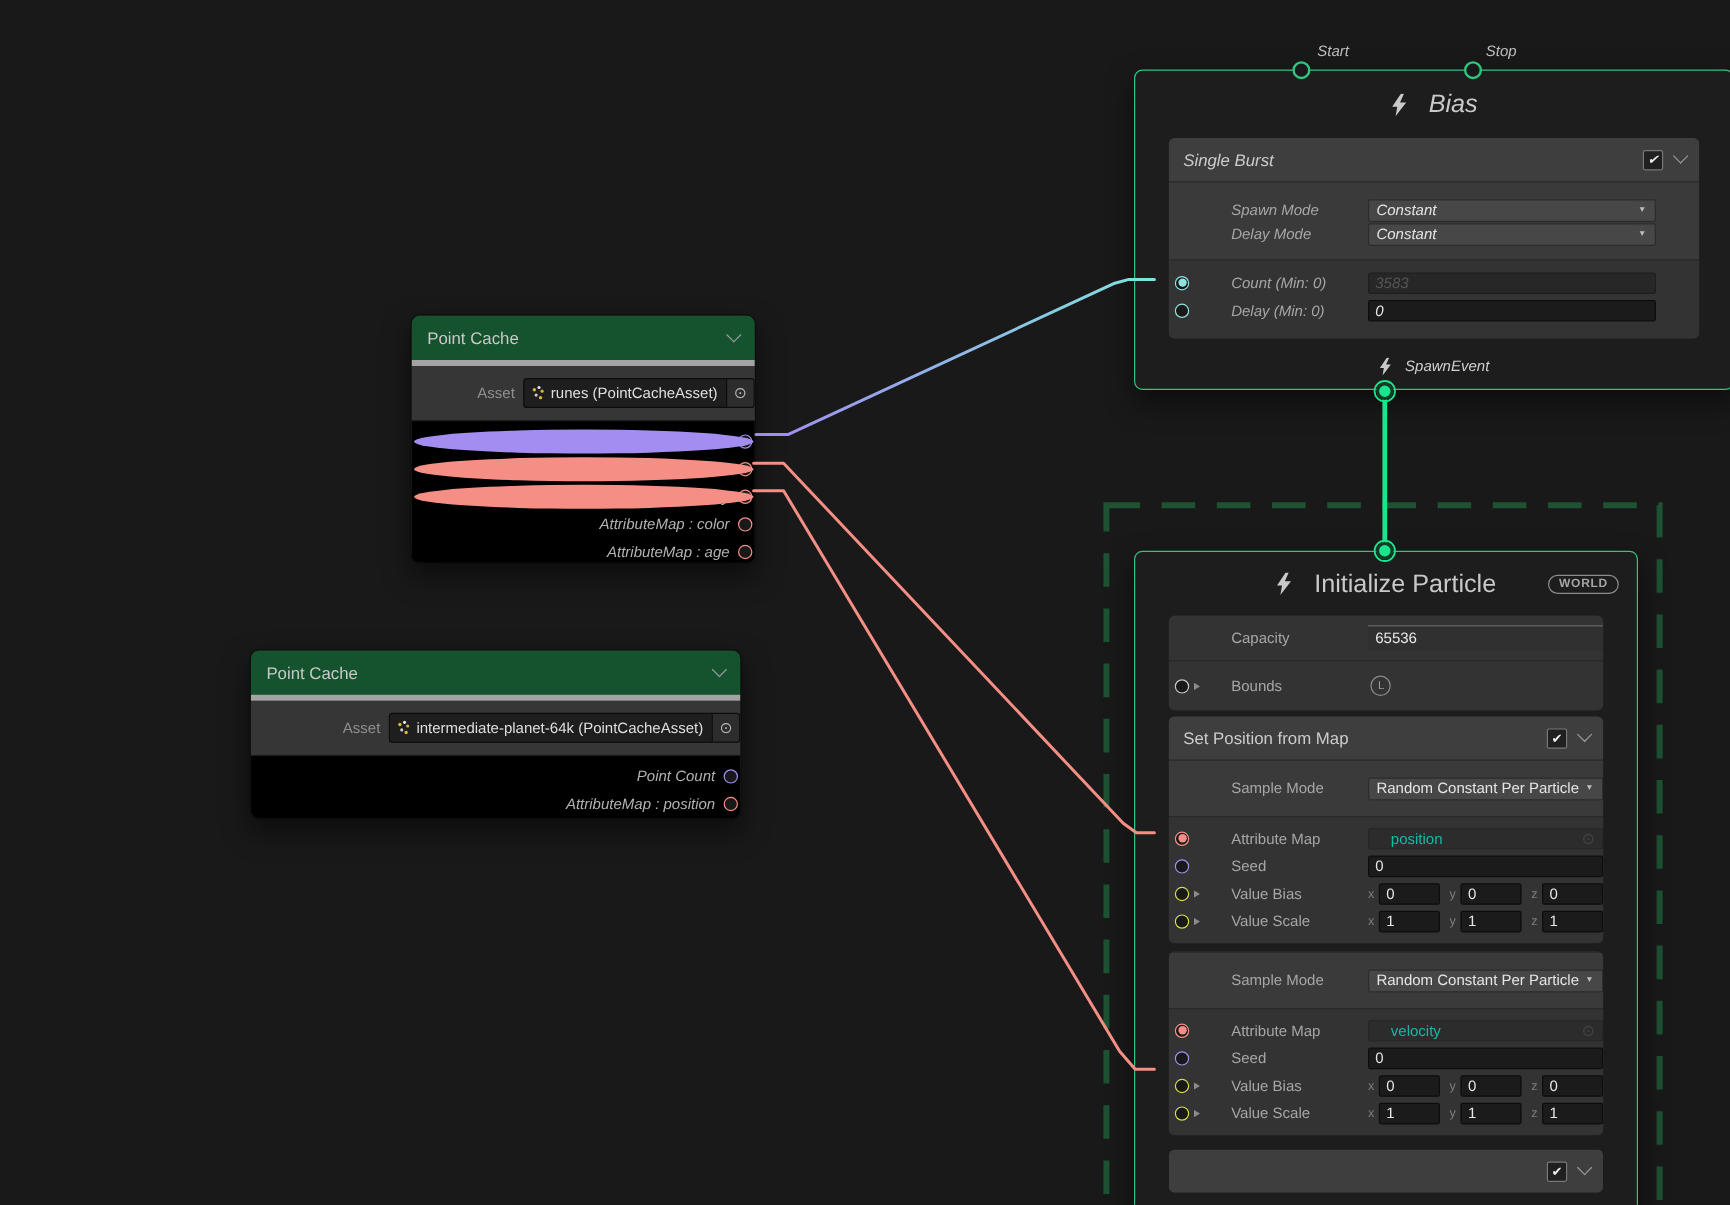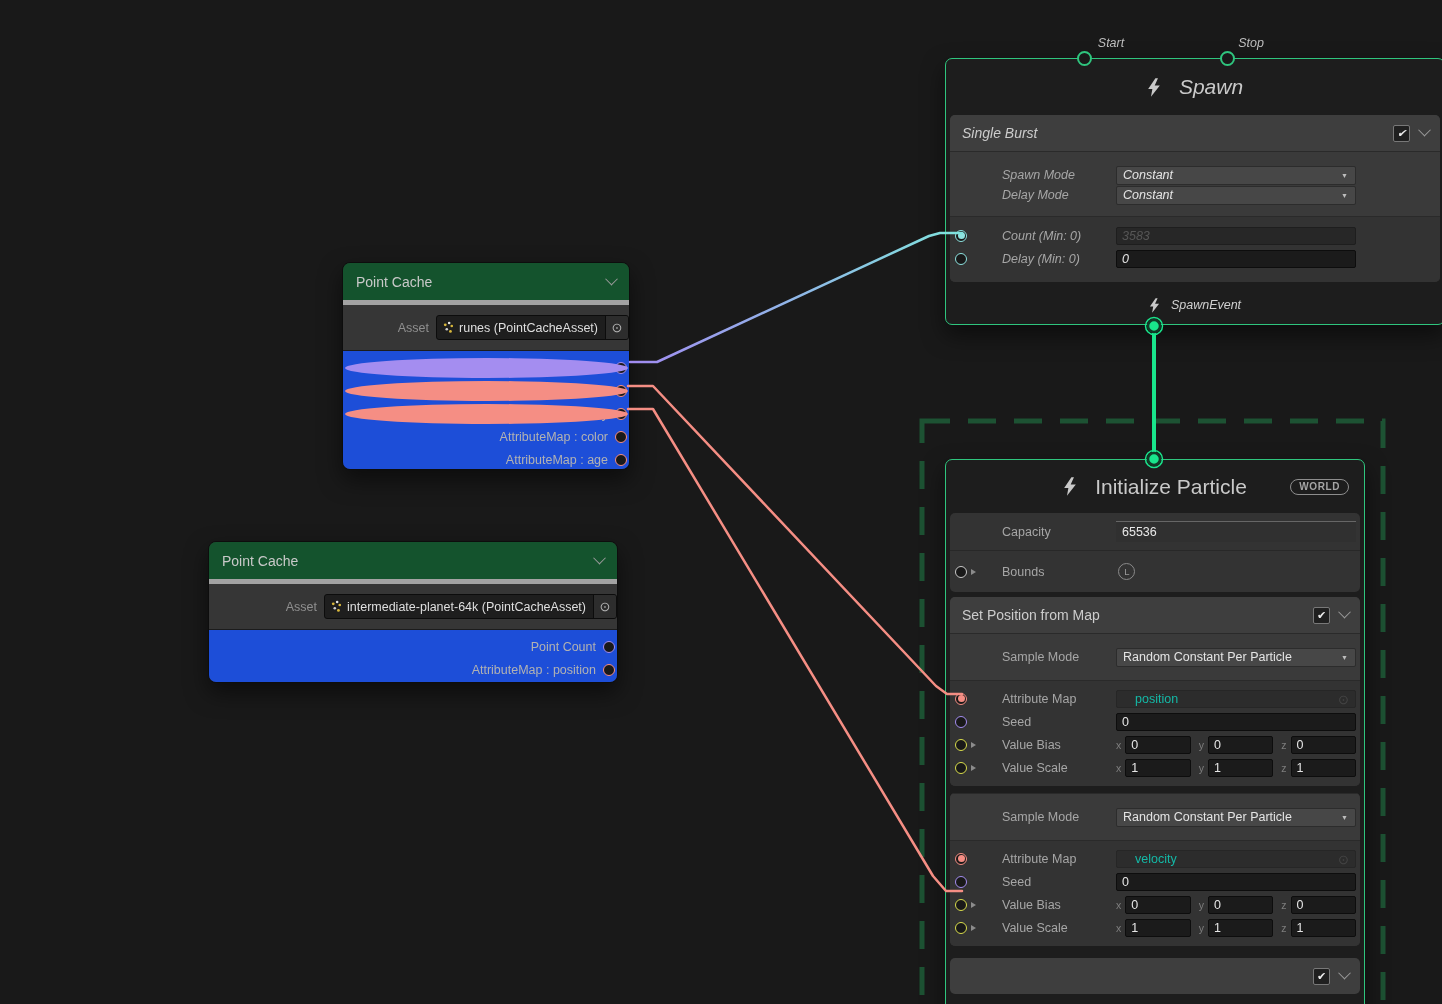--- a/index.html
+++ b/index.html
@@ -179,7 +179,7 @@
     <svg class="bolt" width="14" height="19" viewBox="0 0 12 16">
       <path d="M7.2 0 L1 9.2 H4.6 L3.4 16 L11 6.2 H6.6 L9.4 0 Z"></path>
     </svg>
-    <span>Spawn</span>
+    <span>Bias</span>
   </div>
 
   <div class="blk">

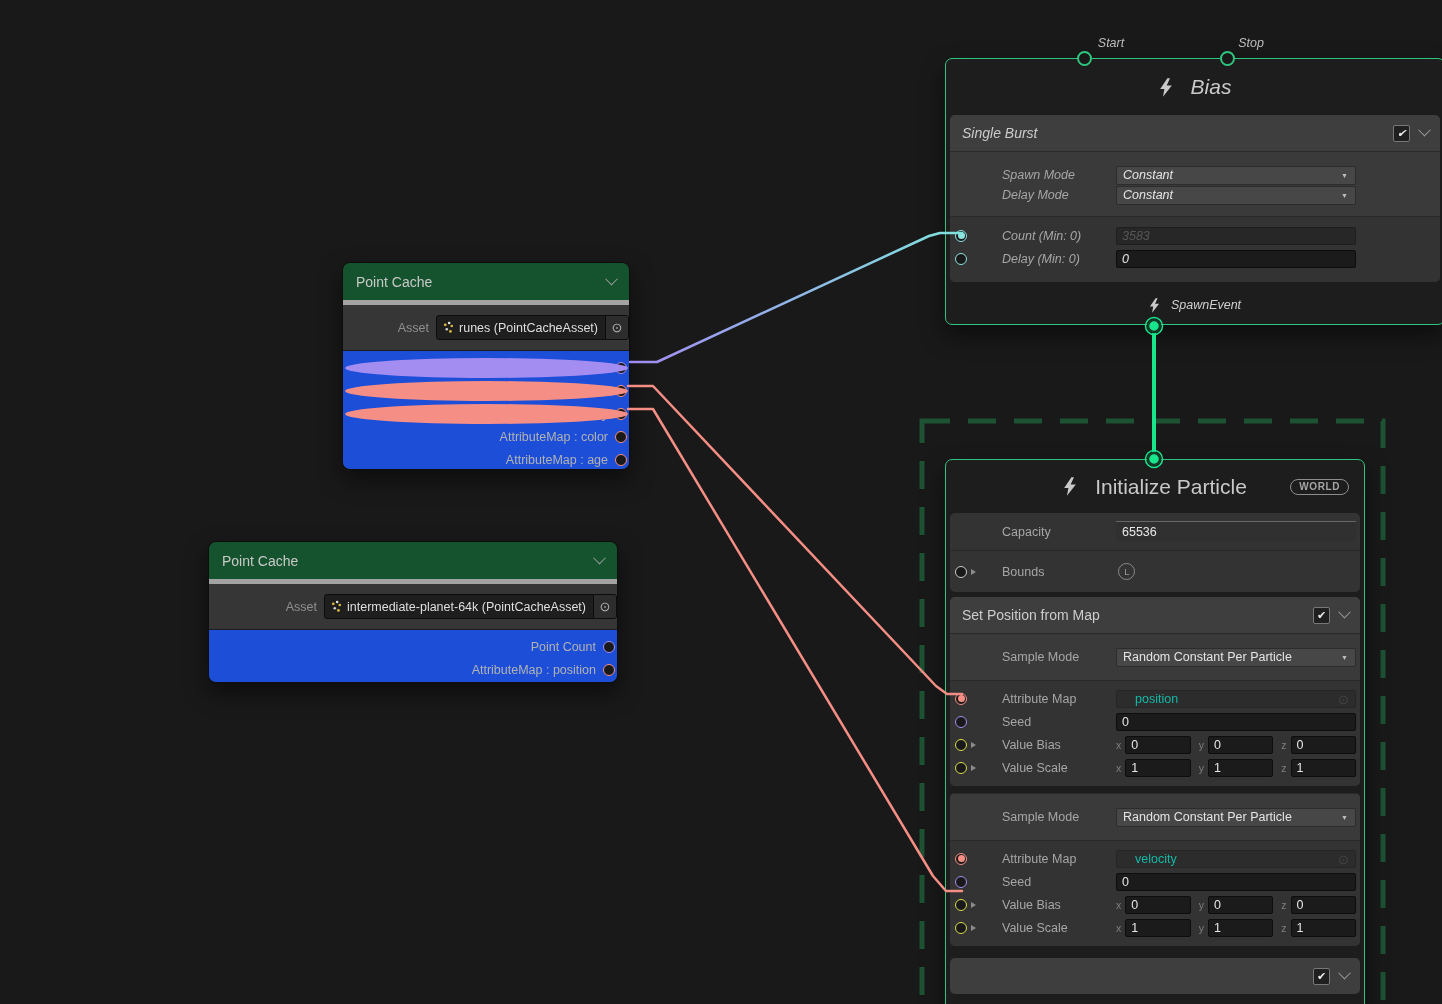--- a/index.html
+++ b/index.html
@@ -43,7 +43,7 @@
   }
 
   
-  .blk{margin:0 4px 5px;border-radius:5px;overflow:hidden;background:#333;}
+  .blk{margin:0 28px 5px;border-radius:5px;overflow:hidden;background:#333;}
   .blk.mb7{margin-bottom:7px;} .blk.mb12{margin-bottom:12px;}
   .blk-head{
     height:36px;display:flex;align-items:center;

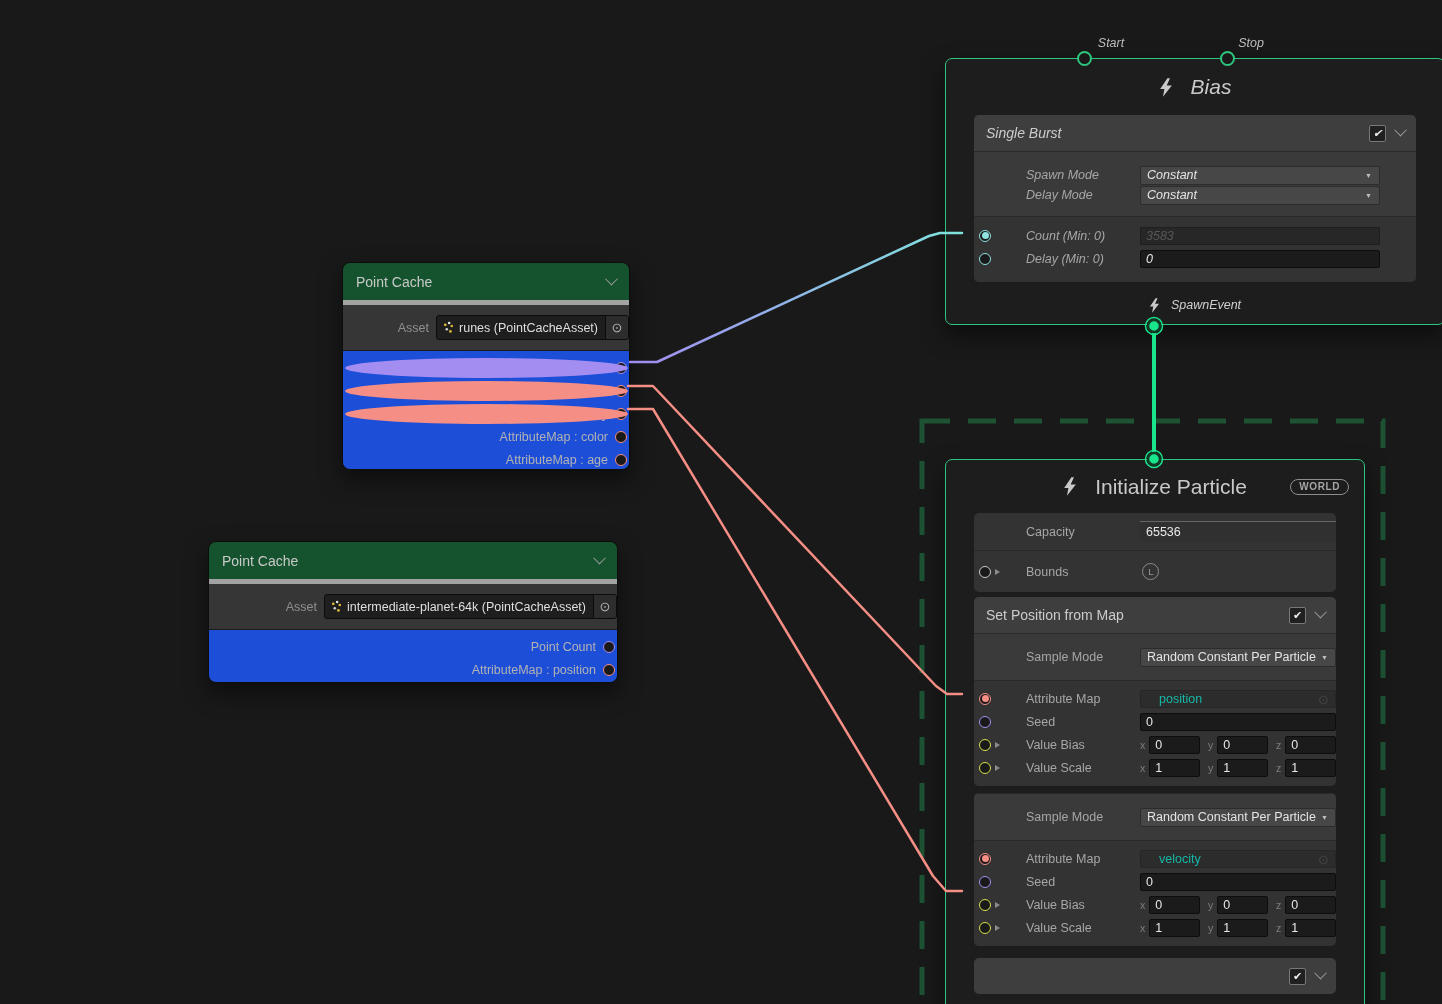--- a/index.html
+++ b/index.html
@@ -154,7 +154,7 @@
     display:flex;align-items:center;justify-content:center;color:#b5b5b5;font-size:13px;
   }
   .picker::after{content:"⊙";}
-  .pc-outputs{background:#1d4ed8;padding:5px 0;}
+  .pc-outputs{background:#000000;padding:5px 0;font-style:italic;}
   .pcrow{
     height:23px;display:flex;align-items:center;justify-content:flex-end;
     padding-right:2px;gap:7px;position:relative;

